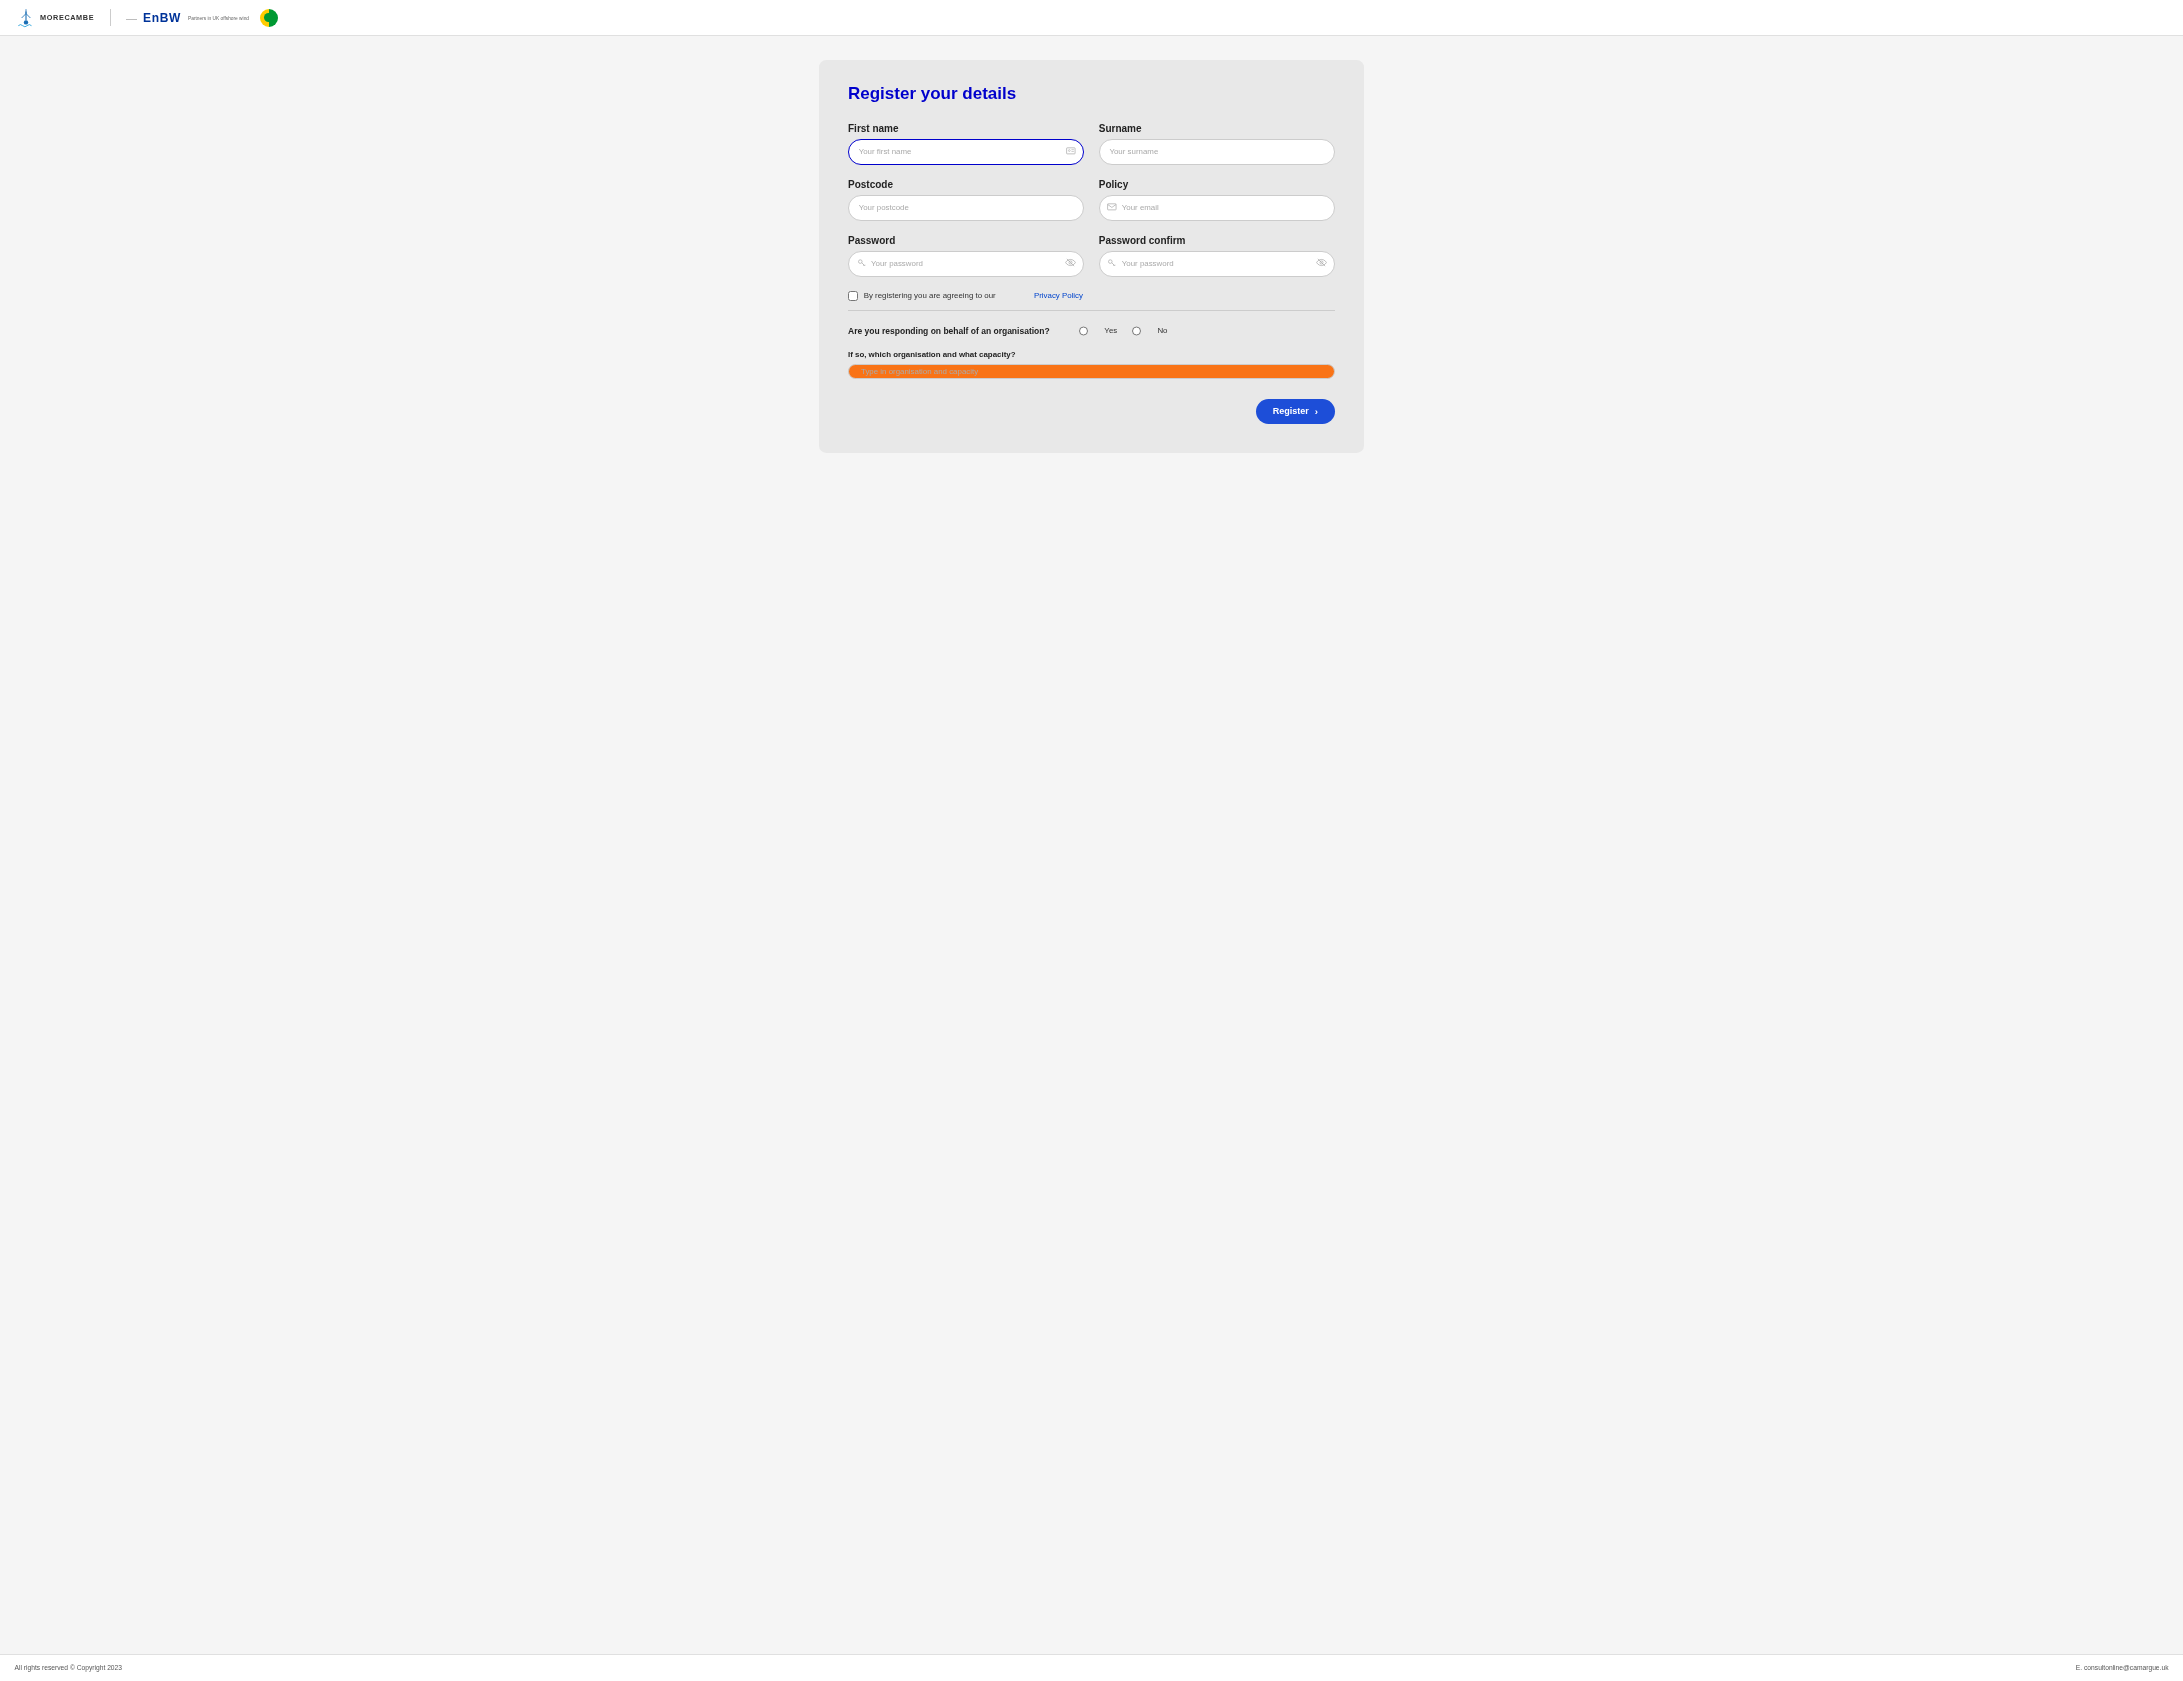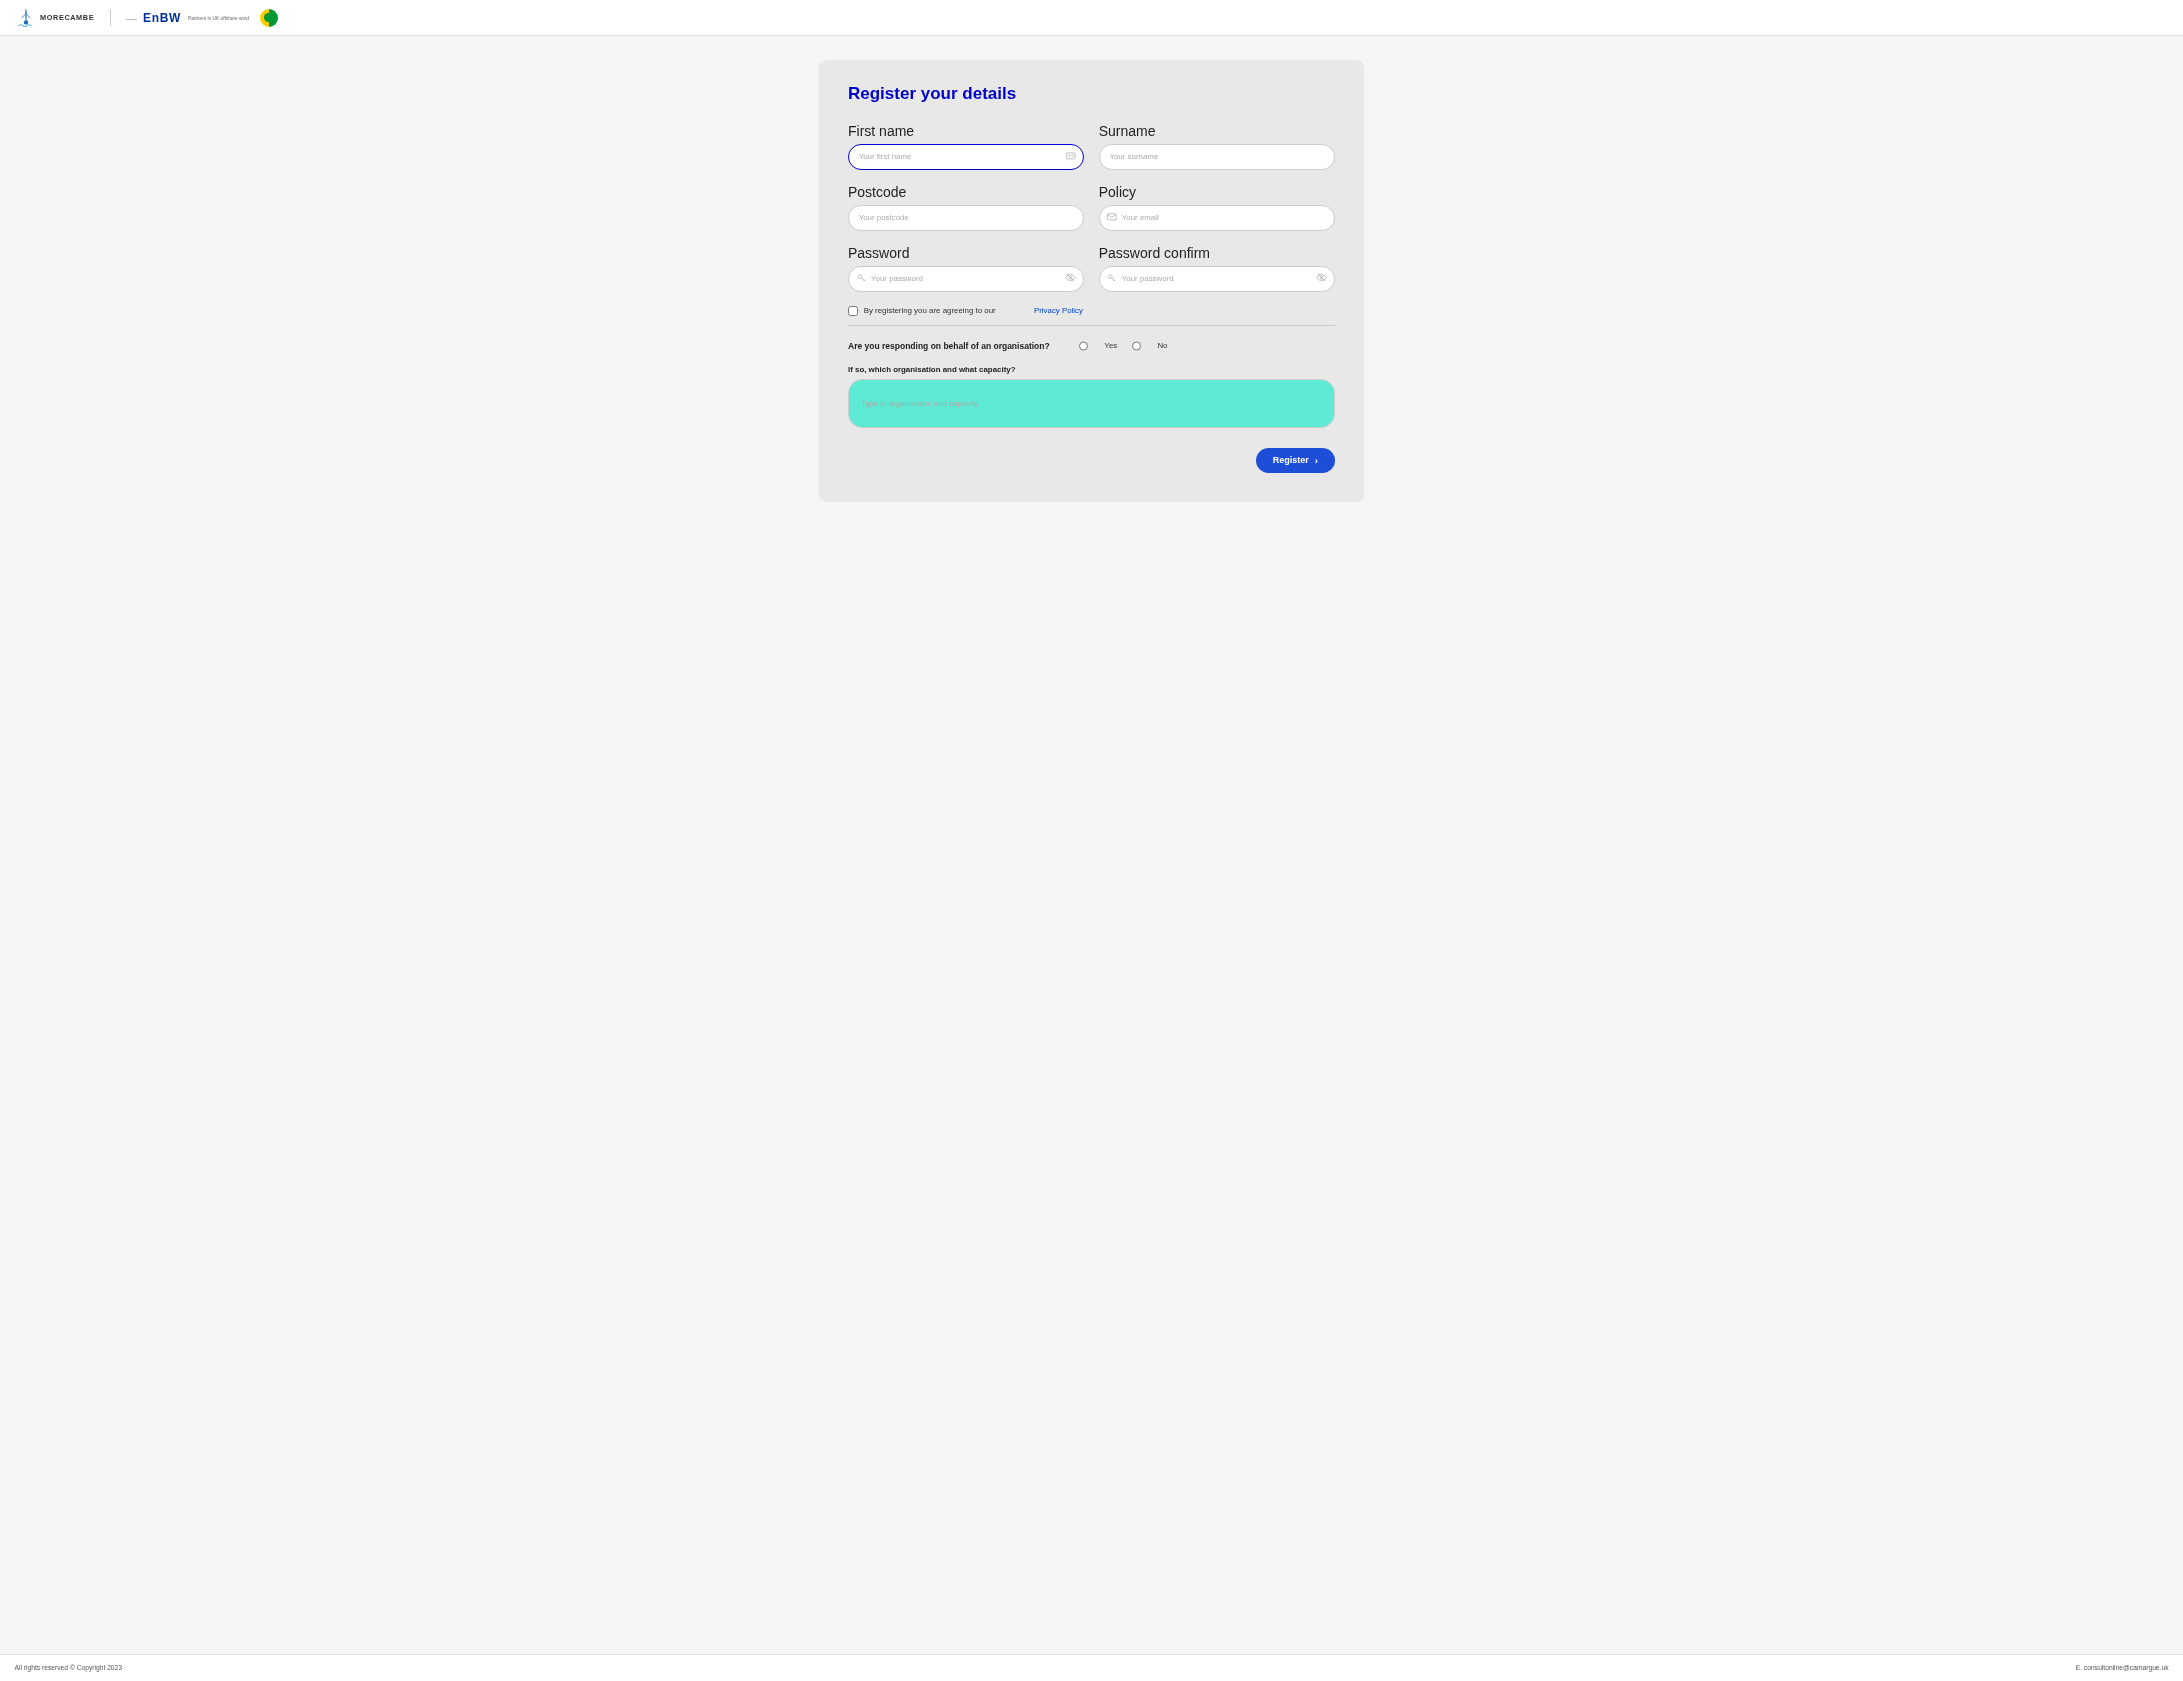--- a/index.html
+++ b/index.html
@@ -80,8 +80,8 @@
     }
 
     .form-label {
-      font-size: 14px;
-      font-weight: 400;
+      font-size: 10px;
+      font-weight: 700;
       color: #222;
     }
 

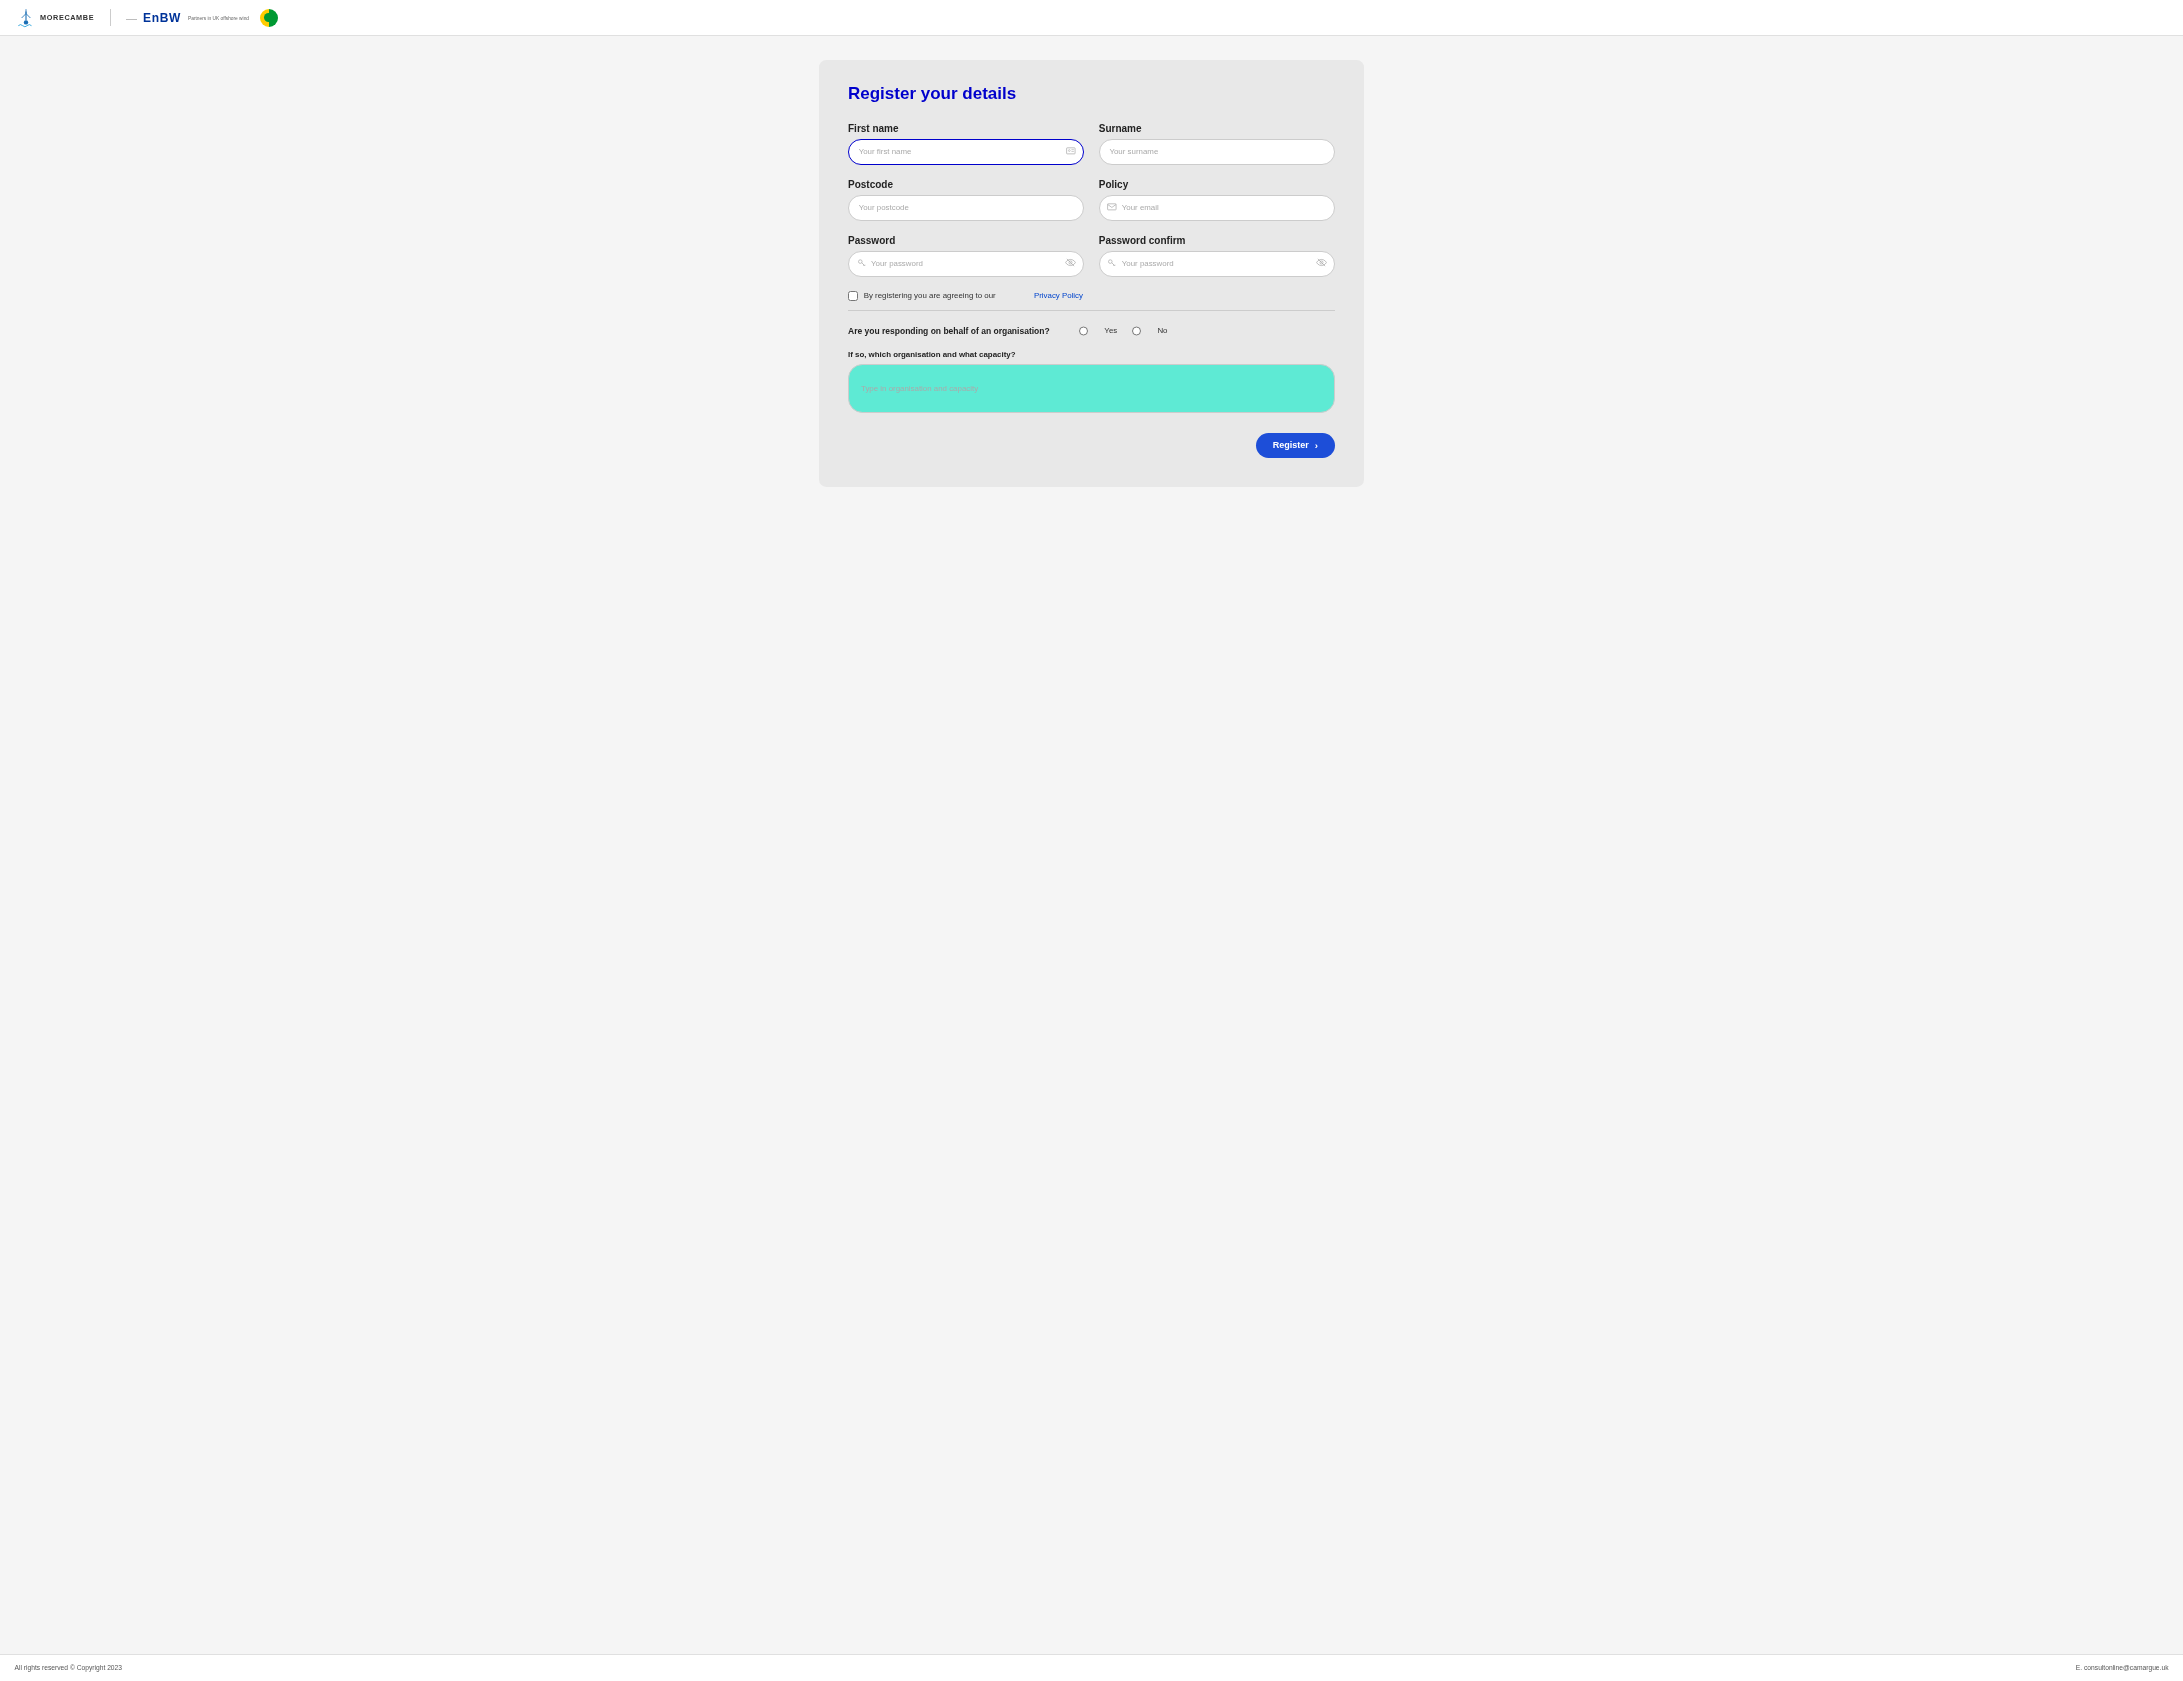--- a/index.html
+++ b/index.html
@@ -195,11 +195,11 @@
 
     .org-input {
       width: 100%;
-      padding: 19px 12px;
+      padding: 2px 12px;
       border: 0.9px solid #ccc;
       border-radius: 14.5px;
       font-size: 7.9px;
-      background-color: #5eead4;
+      background-color: #f97316;
       color: #333;
       outline: none;
     }

